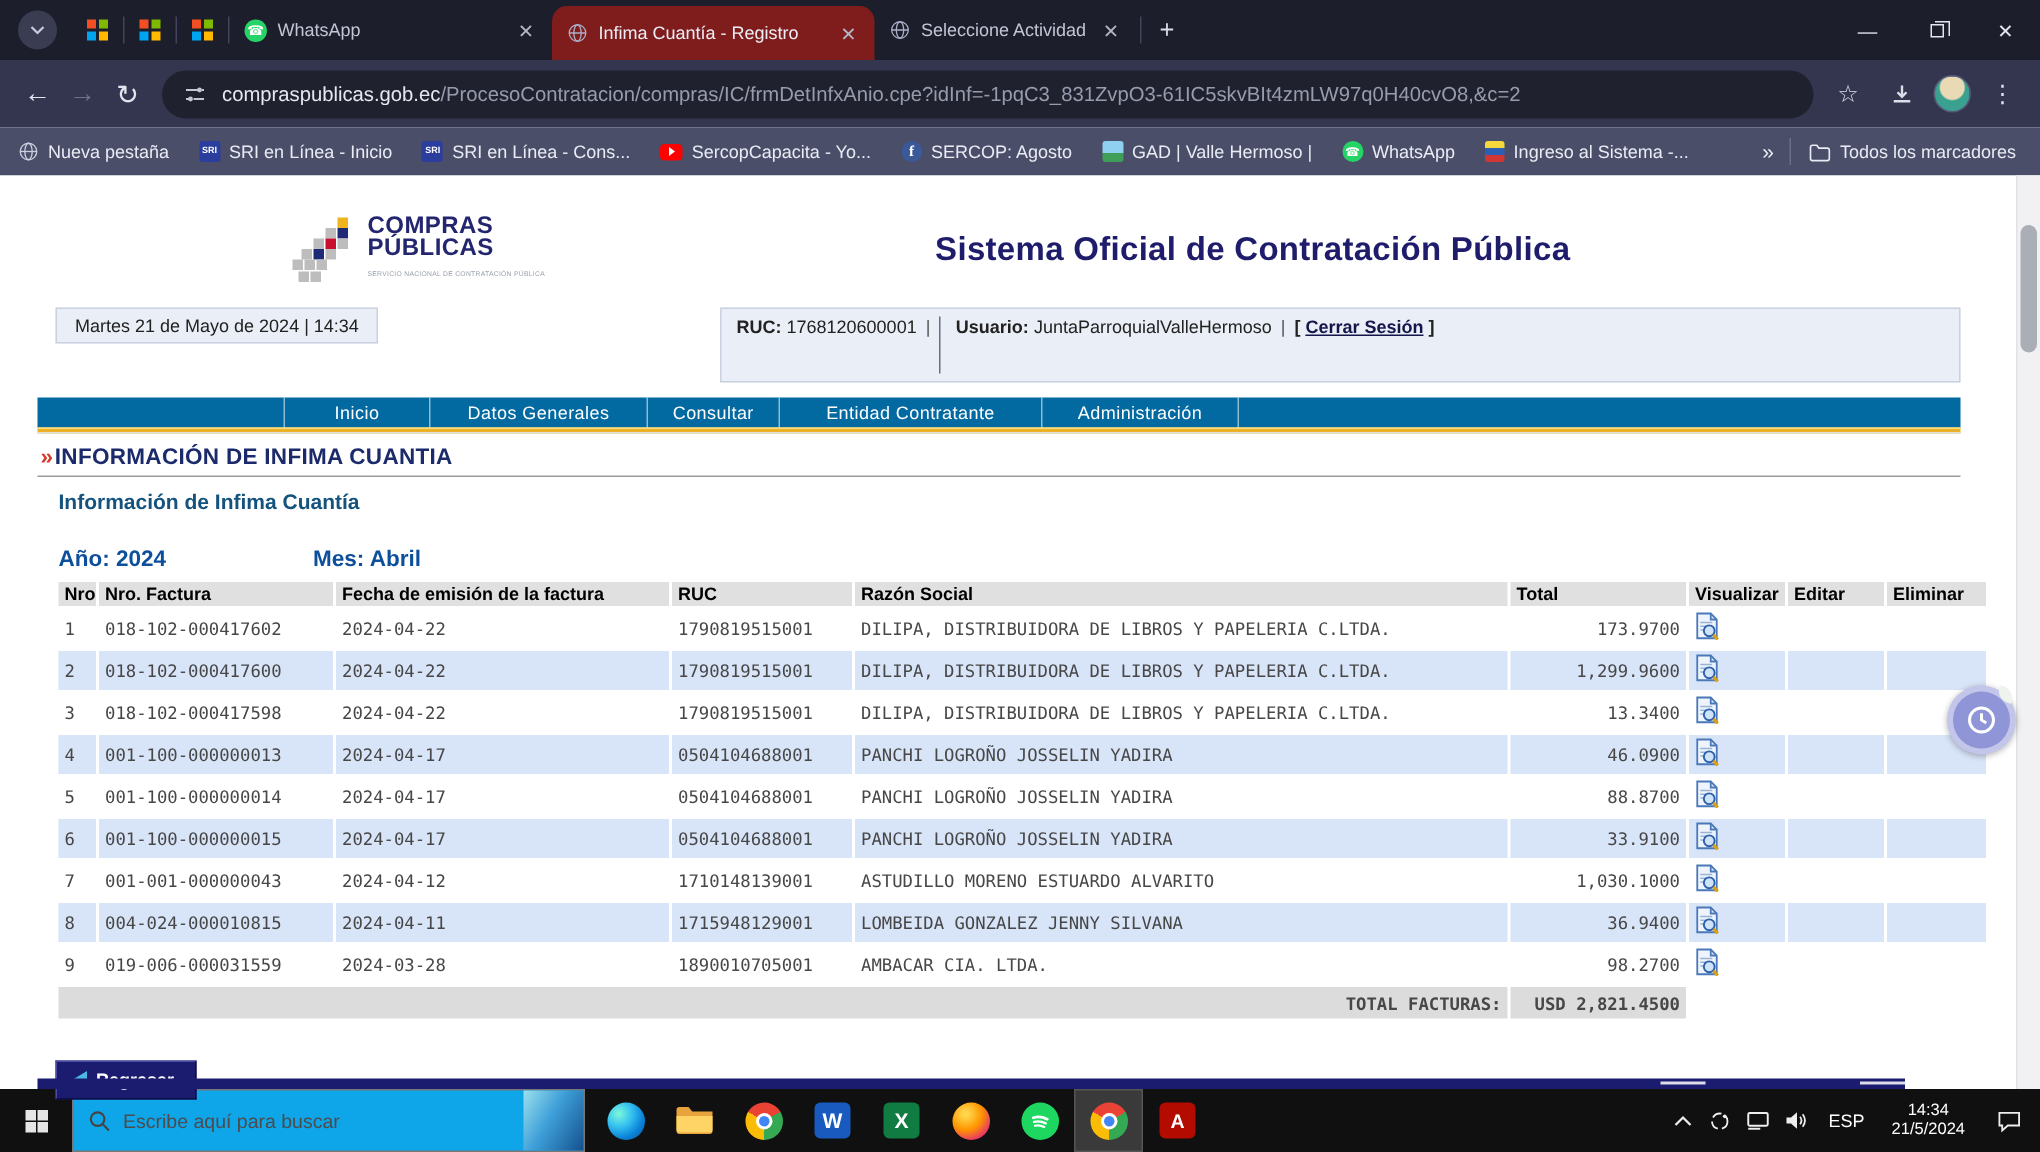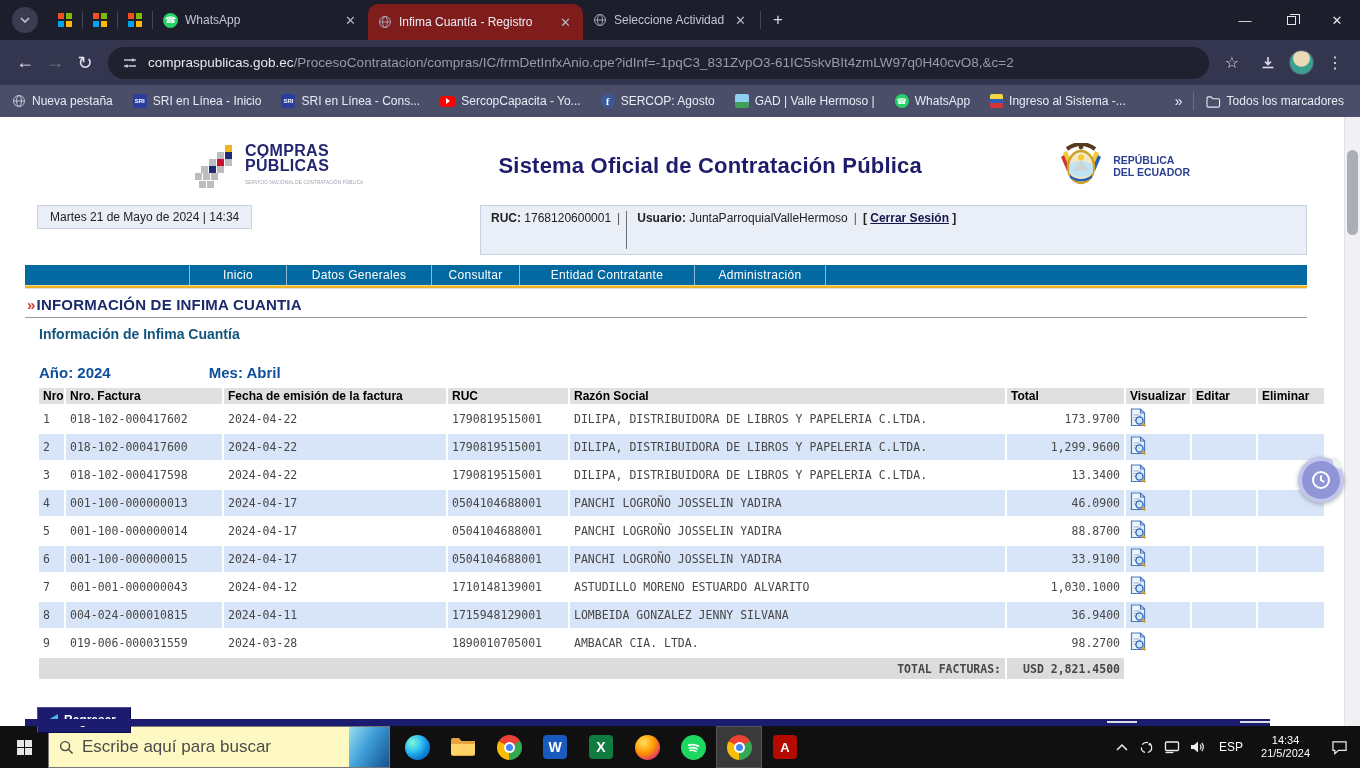--- a/index.html
+++ b/index.html
@@ -345,25 +345,6 @@
         </span>
       </div>
       <div class="site-title">Sistema Oficial de Contratación Pública</div>
-      <div class="emblem-wrap">
-        <svg width="48" height="46" viewBox="0 0 48 46">
-          <path d="M6 10 L12 24 L16 22 L10 8 Z" fill="#f3cc30"></path>
-            <path d="M4 14 L10 28 L13 26 L7 12 Z" fill="#d23434"></path>
-          <path d="M42 10 L36 24 L32 22 L38 8 Z" fill="#f3cc30"></path>
-            <path d="M44 14 L38 28 L35 26 L41 12 Z" fill="#2c5fb4"></path>
-          <path d="M10 6 Q24 -4 38 6" stroke="#5a3a1e" stroke-width="4" fill="none"></path>
-          <circle cx="24" cy="4" r="2.4" fill="#5a3a1e"></circle>
-          <ellipse cx="24" cy="24" rx="13" ry="16" fill="#f2e7c8" stroke="#c9a227" stroke-width="2.5"></ellipse>
-          <path d="M12 22 Q24 14 36 22 L36 30 Q24 38 12 30 Z" fill="#bfe3f2"></path>
-          <path d="M16 28 L24 17 L32 28 Z" fill="#cfd4d8"></path>
-          <circle cx="24" cy="14.5" r="3" fill="#f3cc30"></circle>
-          <path d="M13 32 Q24 40 35 32 L35 35 Q24 42 13 35 Z" fill="#2c5fb4"></path>
-        </svg>
-        <span class="republic">
-          <div>REPÚBLICA</div>
-          <div>DEL ECUADOR</div>
-        </span>
-      </div>
     </div>
 
     <div class="infobar">

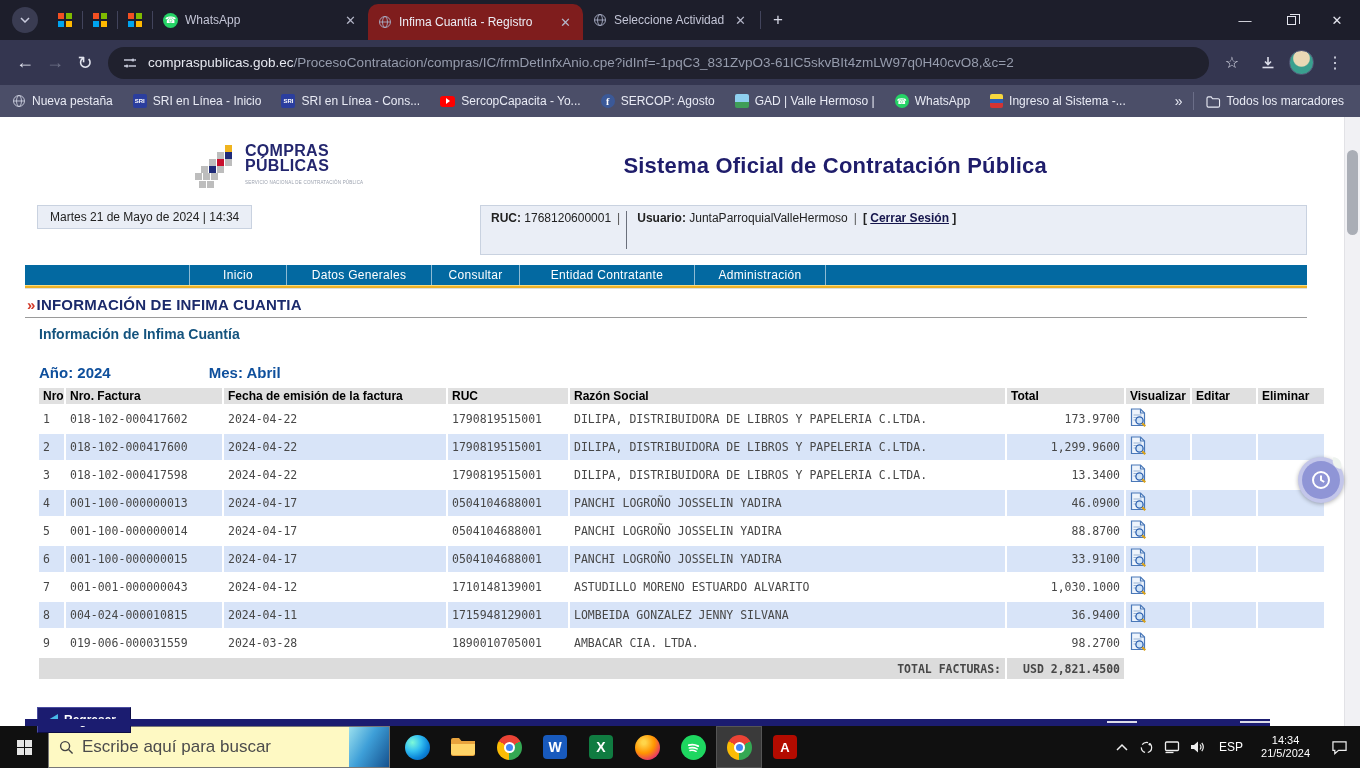--- a/index.html
+++ b/index.html
@@ -139,8 +139,8 @@
   .tb-start { width:48px; display:flex; align-items:center; justify-content:center; }
   .win-logo { display:grid; grid-template-columns:7px 7px; grid-template-rows:7px 7px; gap:1px; }
   .win-logo i { background:#e6e6e6; }
-  .tb-search { width:342px; background:#fef9c3; border:1px solid #777; display:flex; align-items:center;
-    color:#4c4c4c; font-size:17px; }
+  .tb-search { width:342px; background:#0ea5e9; border:1px solid #777; display:flex; align-items:center;
+    color:#4c4c4c; font-size:13px; }
   .tb-search .s-label { margin-left:8px; }
   .search-img { width:40px; height:40px; margin-left:auto;
     background:linear-gradient(120deg,#9be0ee 0%,#3e9fd8 45%,#15518e 100%); }

